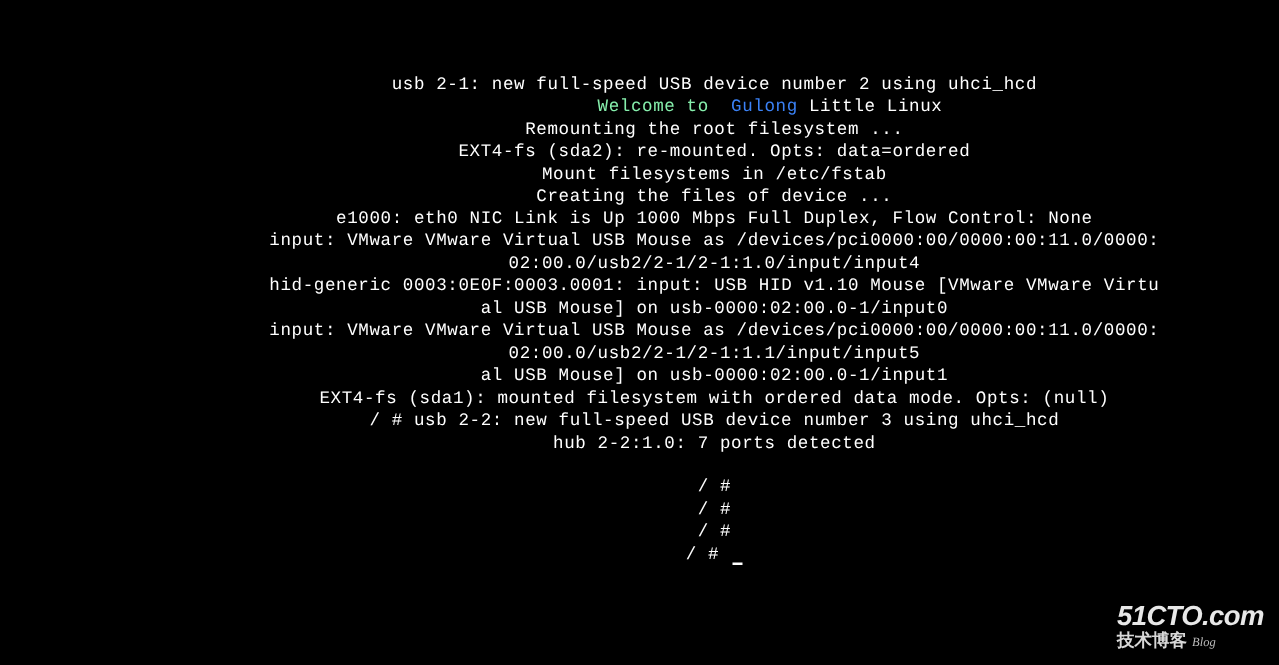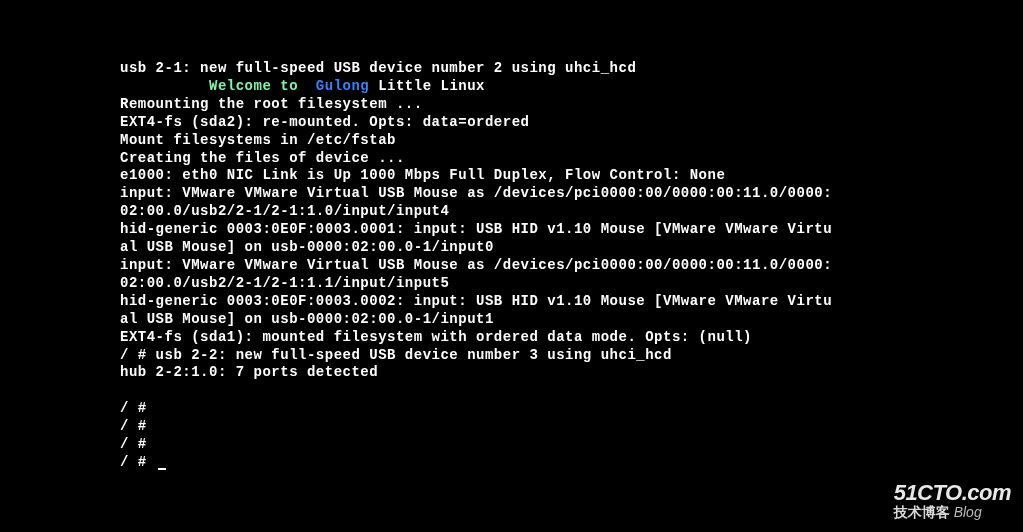--- a/index.html
+++ b/index.html
@@ -21,7 +21,8 @@
       padding: 60px 0 0 120px;
       line-height: 1.28;
       letter-spacing: 0.5px;
-      font-weight: bold;
+      font-weight: normal;
+      text-align: center;
     }
     .line {
       white-space: pre;

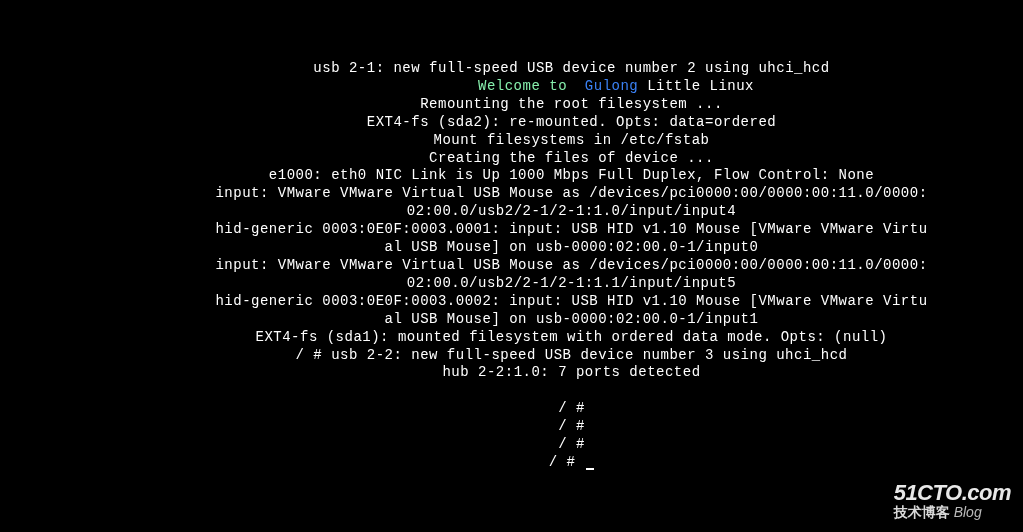--- a/index.html
+++ b/index.html
@@ -97,7 +97,6 @@
       <div class="line">al USB Mouse] on usb-0000:02:00.0-1/input0</div>
       <div class="line">input: VMware VMware Virtual USB Mouse as /devices/pci0000:00/0000:00:11.0/0000:</div>
       <div class="line">02:00.0/usb2/2-1/2-1:1.1/input/input5</div>
-      <div class="line">hid-generic 0003:0E0F:0003.0002: input: USB HID v1.10 Mouse [VMware VMware Virtu</div>
       <div class="line">al USB Mouse] on usb-0000:02:00.0-1/input1</div>
       <div class="line">EXT4-fs (sda1): mounted filesystem with ordered data mode. Opts: (null)</div>
       <div class="line">/ # usb 2-2: new full-speed USB device number 3 using uhci_hcd</div>

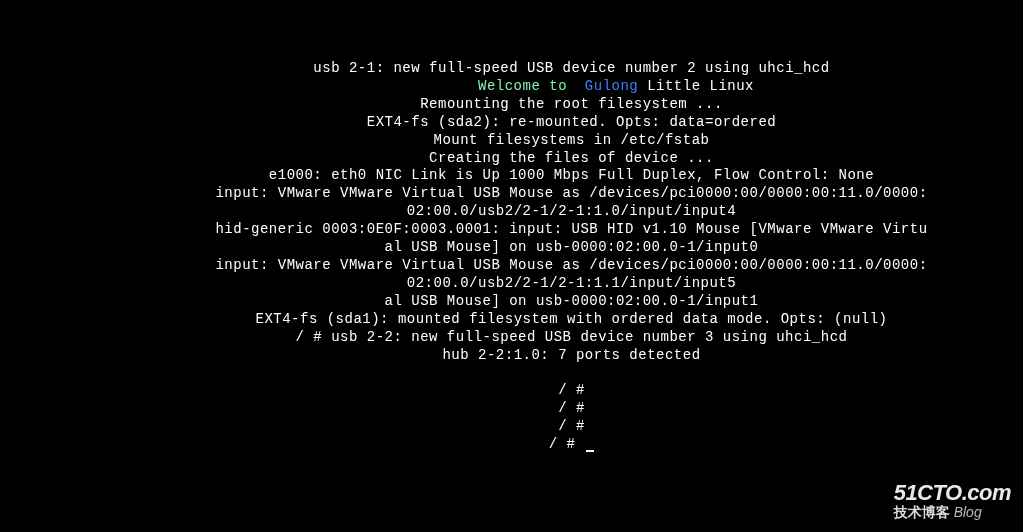--- a/index.html
+++ b/index.html
@@ -70,11 +70,12 @@
       margin-top: -2px;
     }
     .watermark .wm-blog {
-      font-size: 14px;
+      font-size: 10px;
       font-style: italic;
       font-weight: normal;
       color: #bababa;
       margin-left: 4px;
+      font-family: Liberation Serif, serif;
     }
   </style>
 </head>

